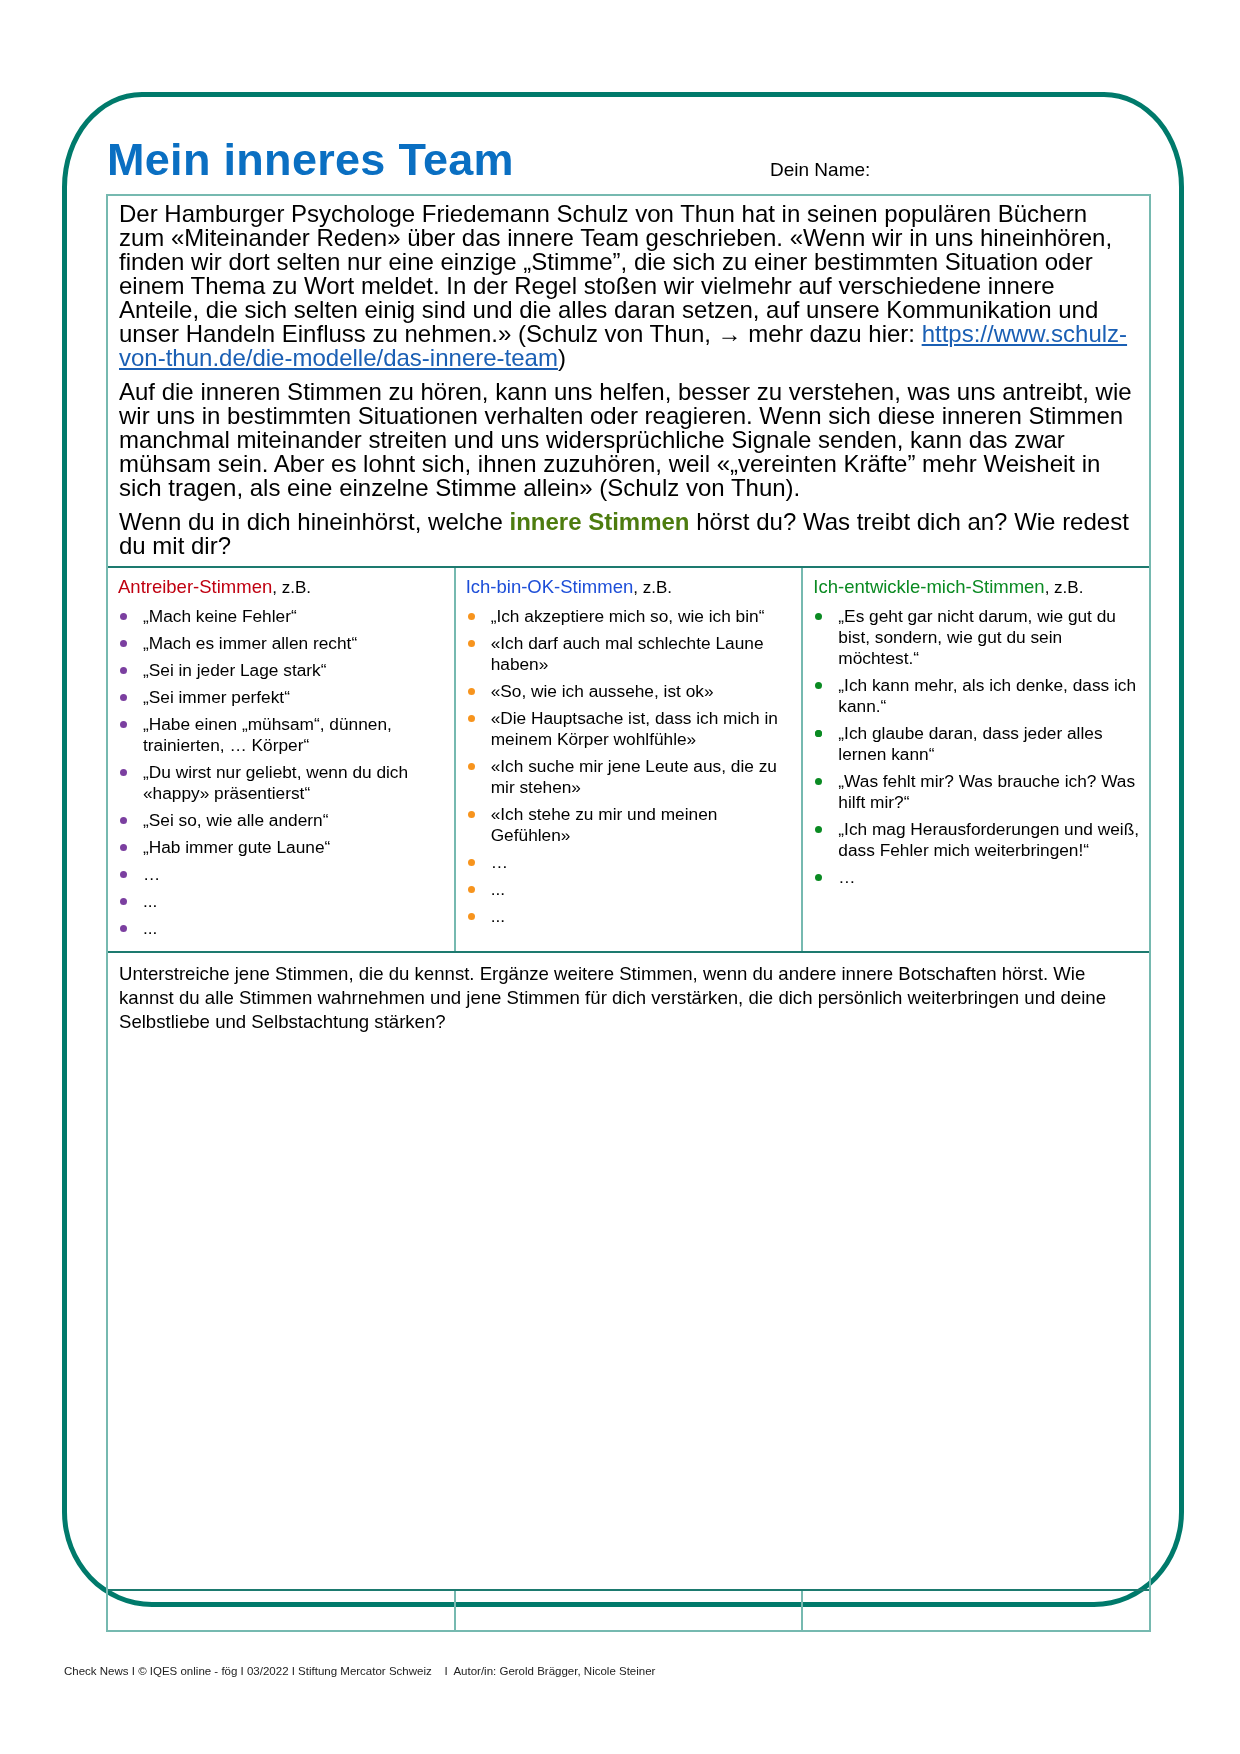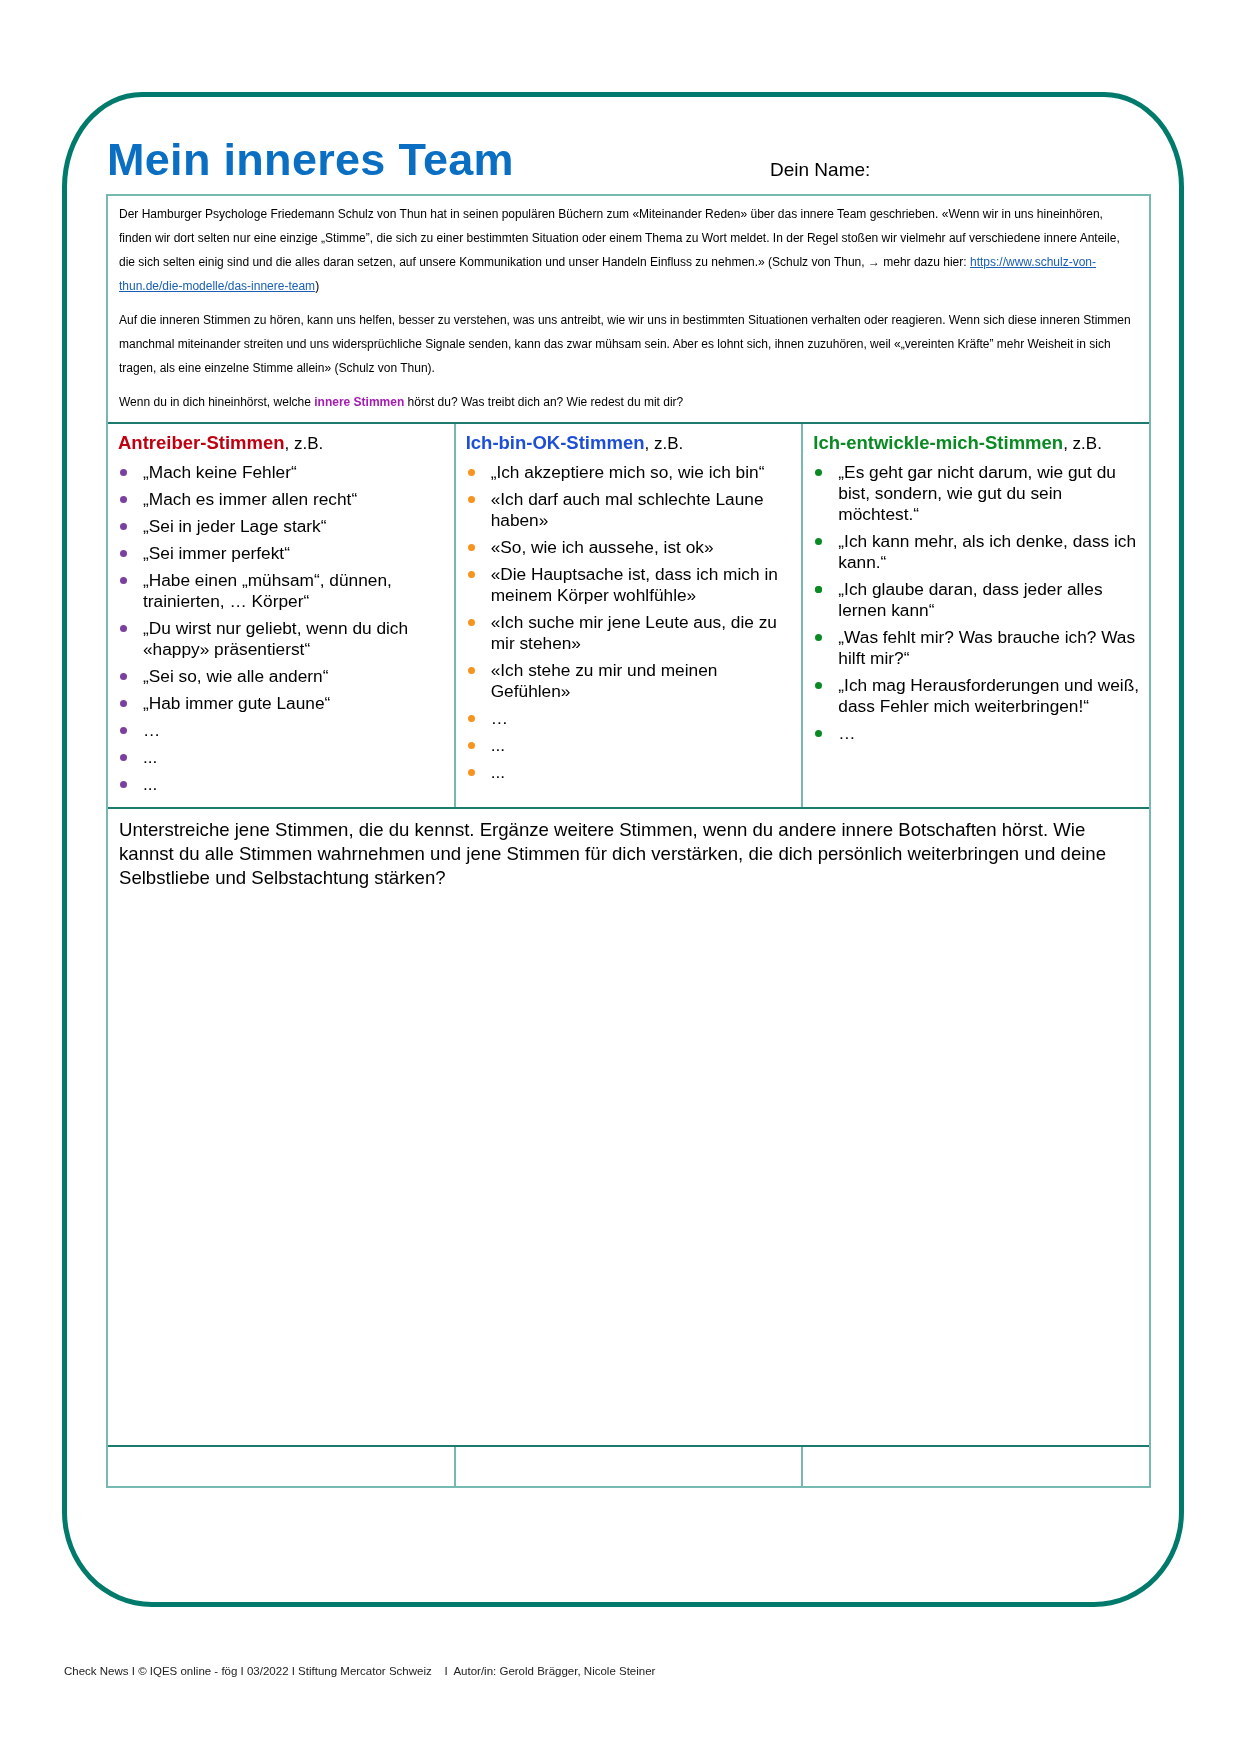--- a/index.html
+++ b/index.html
@@ -13,7 +13,7 @@
     .name-label { position: absolute; left: 770px; top: 159px; font-size: 19px; color: #000; }
     .sheet { position: absolute; left: 106px; top: 194px; width: 1045px;
              border: 2px solid #76b9b0; box-sizing: border-box; }
-    .intro { padding: 6px 11px 6px 11px; font-size: 12px; line-height: 24px; border-bottom: 2px solid #1d7a6f; }
+    .intro { padding: 6px 11px 6px 11px; font-size: 24px; line-height: 24px; border-bottom: 2px solid #1d7a6f; }
     .intro p { margin: 0 0 10px 0; }
     .intro p:last-child { margin-bottom: 2px; }
     .intro a { color: #1a5fb4; text-decoration: underline; }

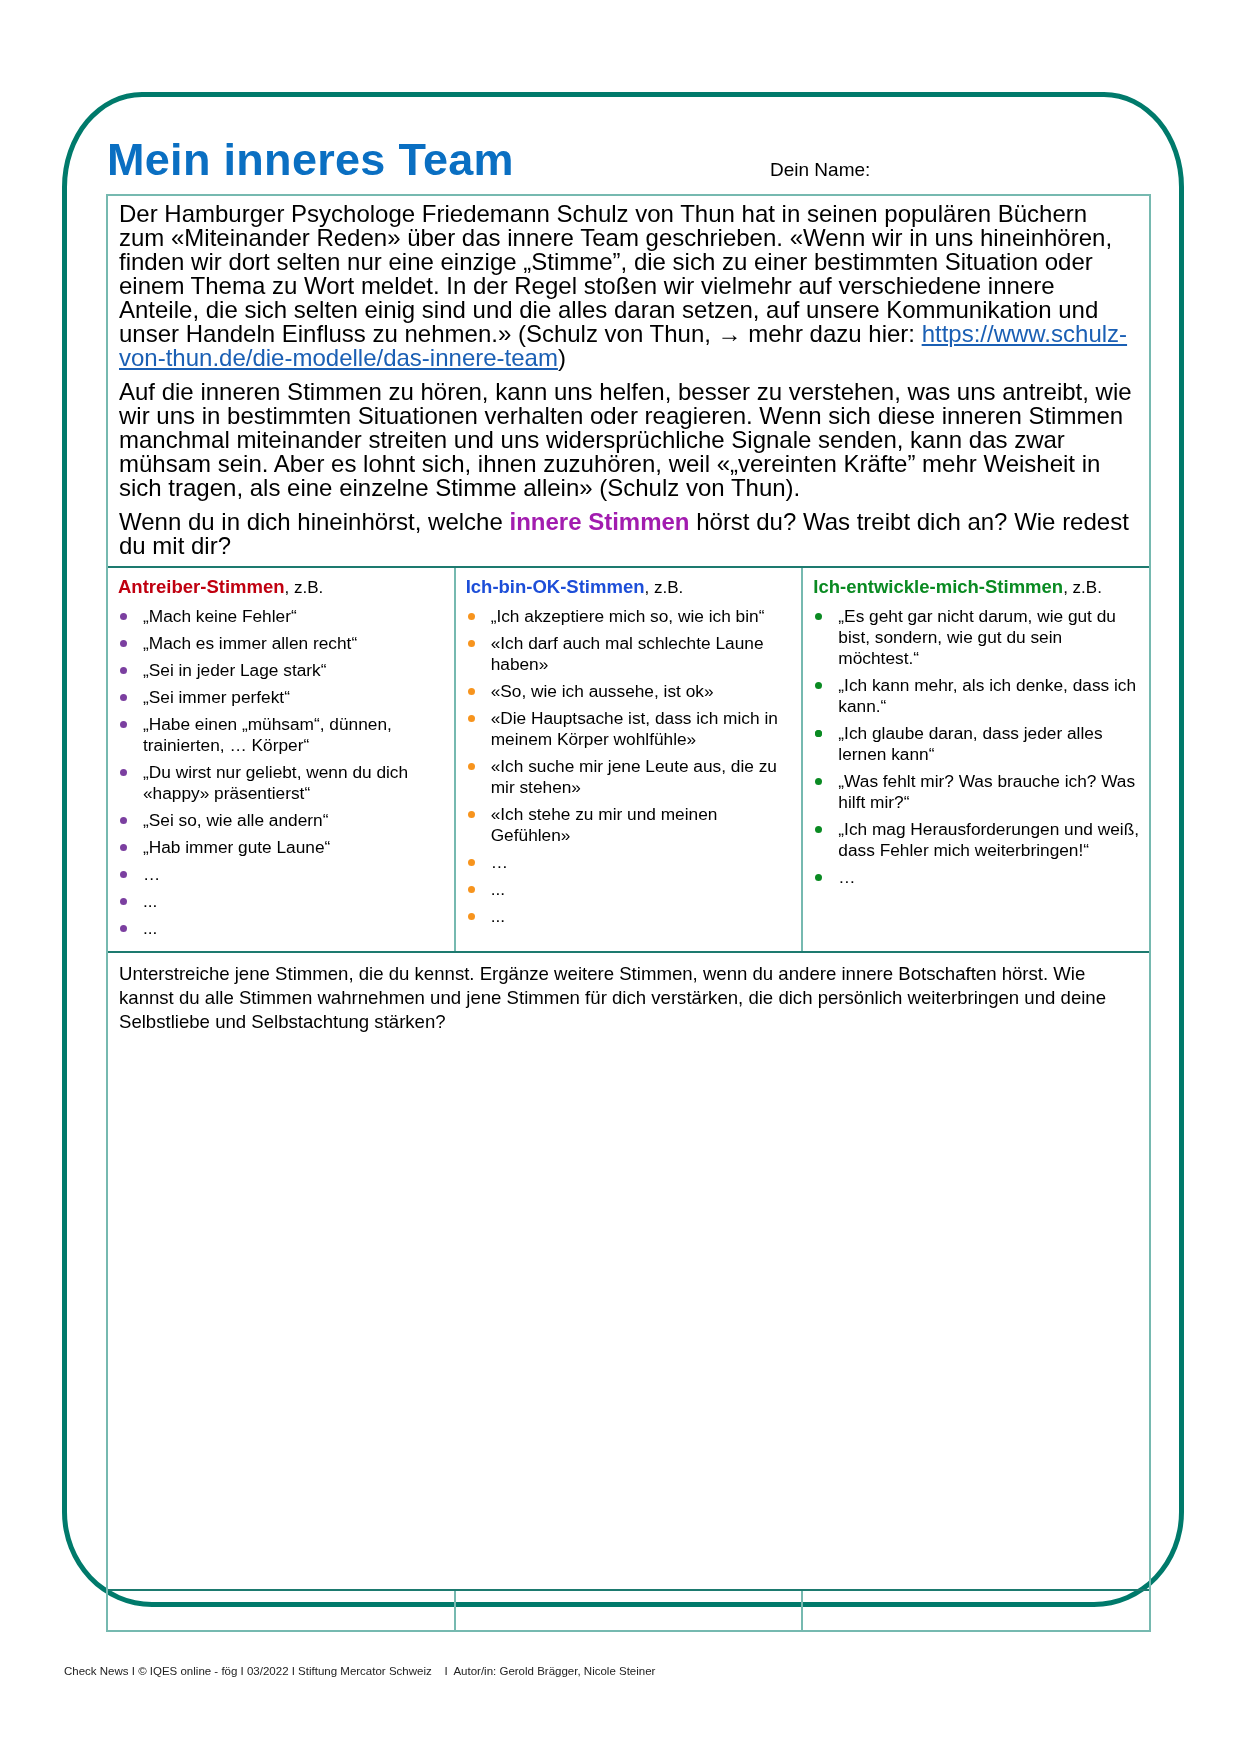--- a/index.html
+++ b/index.html
@@ -17,7 +17,7 @@
     .intro p { margin: 0 0 10px 0; }
     .intro p:last-child { margin-bottom: 2px; }
     .intro a { color: #1a5fb4; text-decoration: underline; }
-    .hl-blue { color: #a21caf; font-weight: bold; }
+    .hl-blue { color: #4d7c0f; font-weight: bold; }
     .cols { display: flex; border-bottom: 2px solid #1d7a6f; }
     .col { flex: 1; padding: 8px 10px 6px 10px; box-sizing: border-box; }
     .col + .col { border-left: 2px solid #76b9b0; }

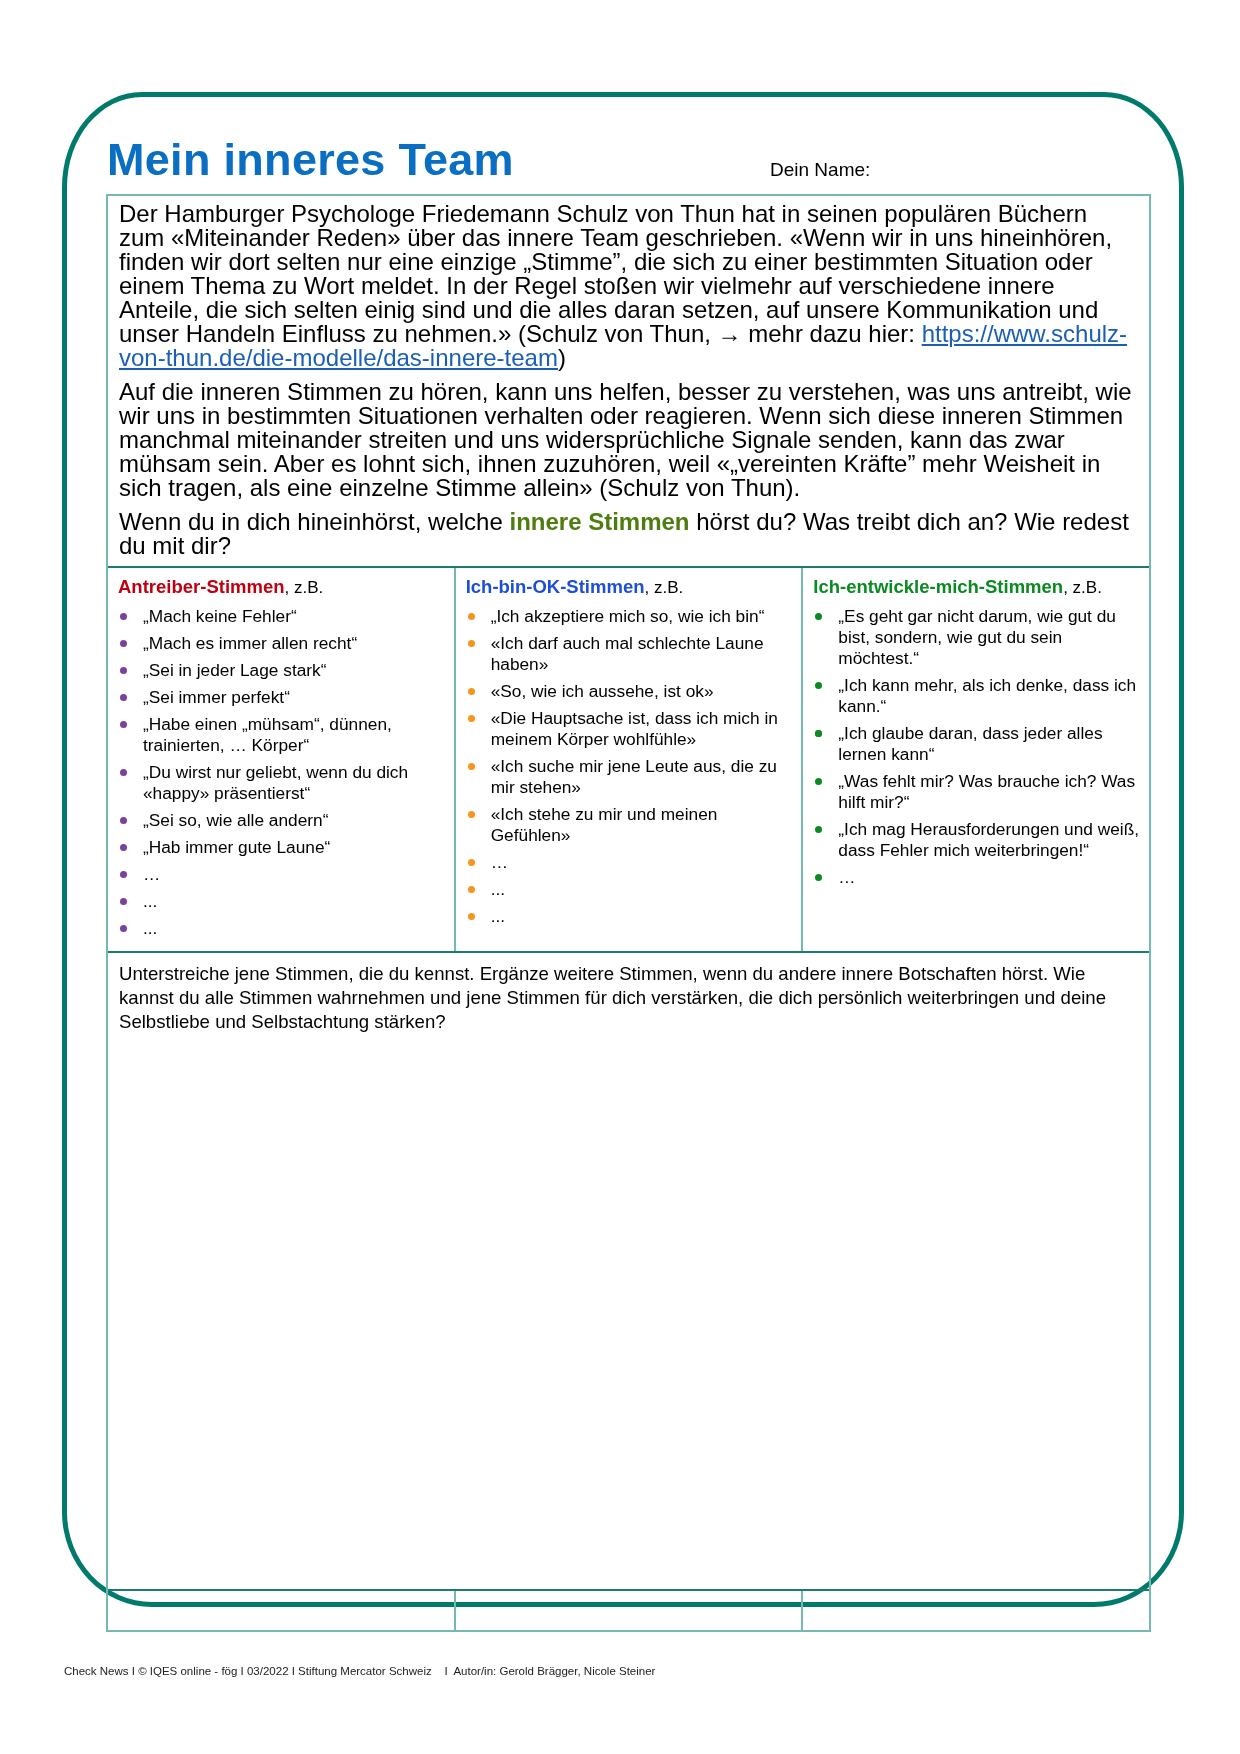--- a/index.html
+++ b/index.html
@@ -22,7 +22,7 @@
     .col { flex: 1; padding: 8px 10px 6px 10px; box-sizing: border-box; }
     .col + .col { border-left: 2px solid #76b9b0; }
     .col-head { font-size: 18.5px; margin: 0 0 8px 0; }
-    .col-head b { font-weight: bold; text-align: right; }
+    .col-head b { font-weight: normal; text-align: right; }
     .col-head .eg { font-size: 17px; }
     .red { color: #c00010; }
     .orange { color: #1d4ed8; margin-top: 16px; }

